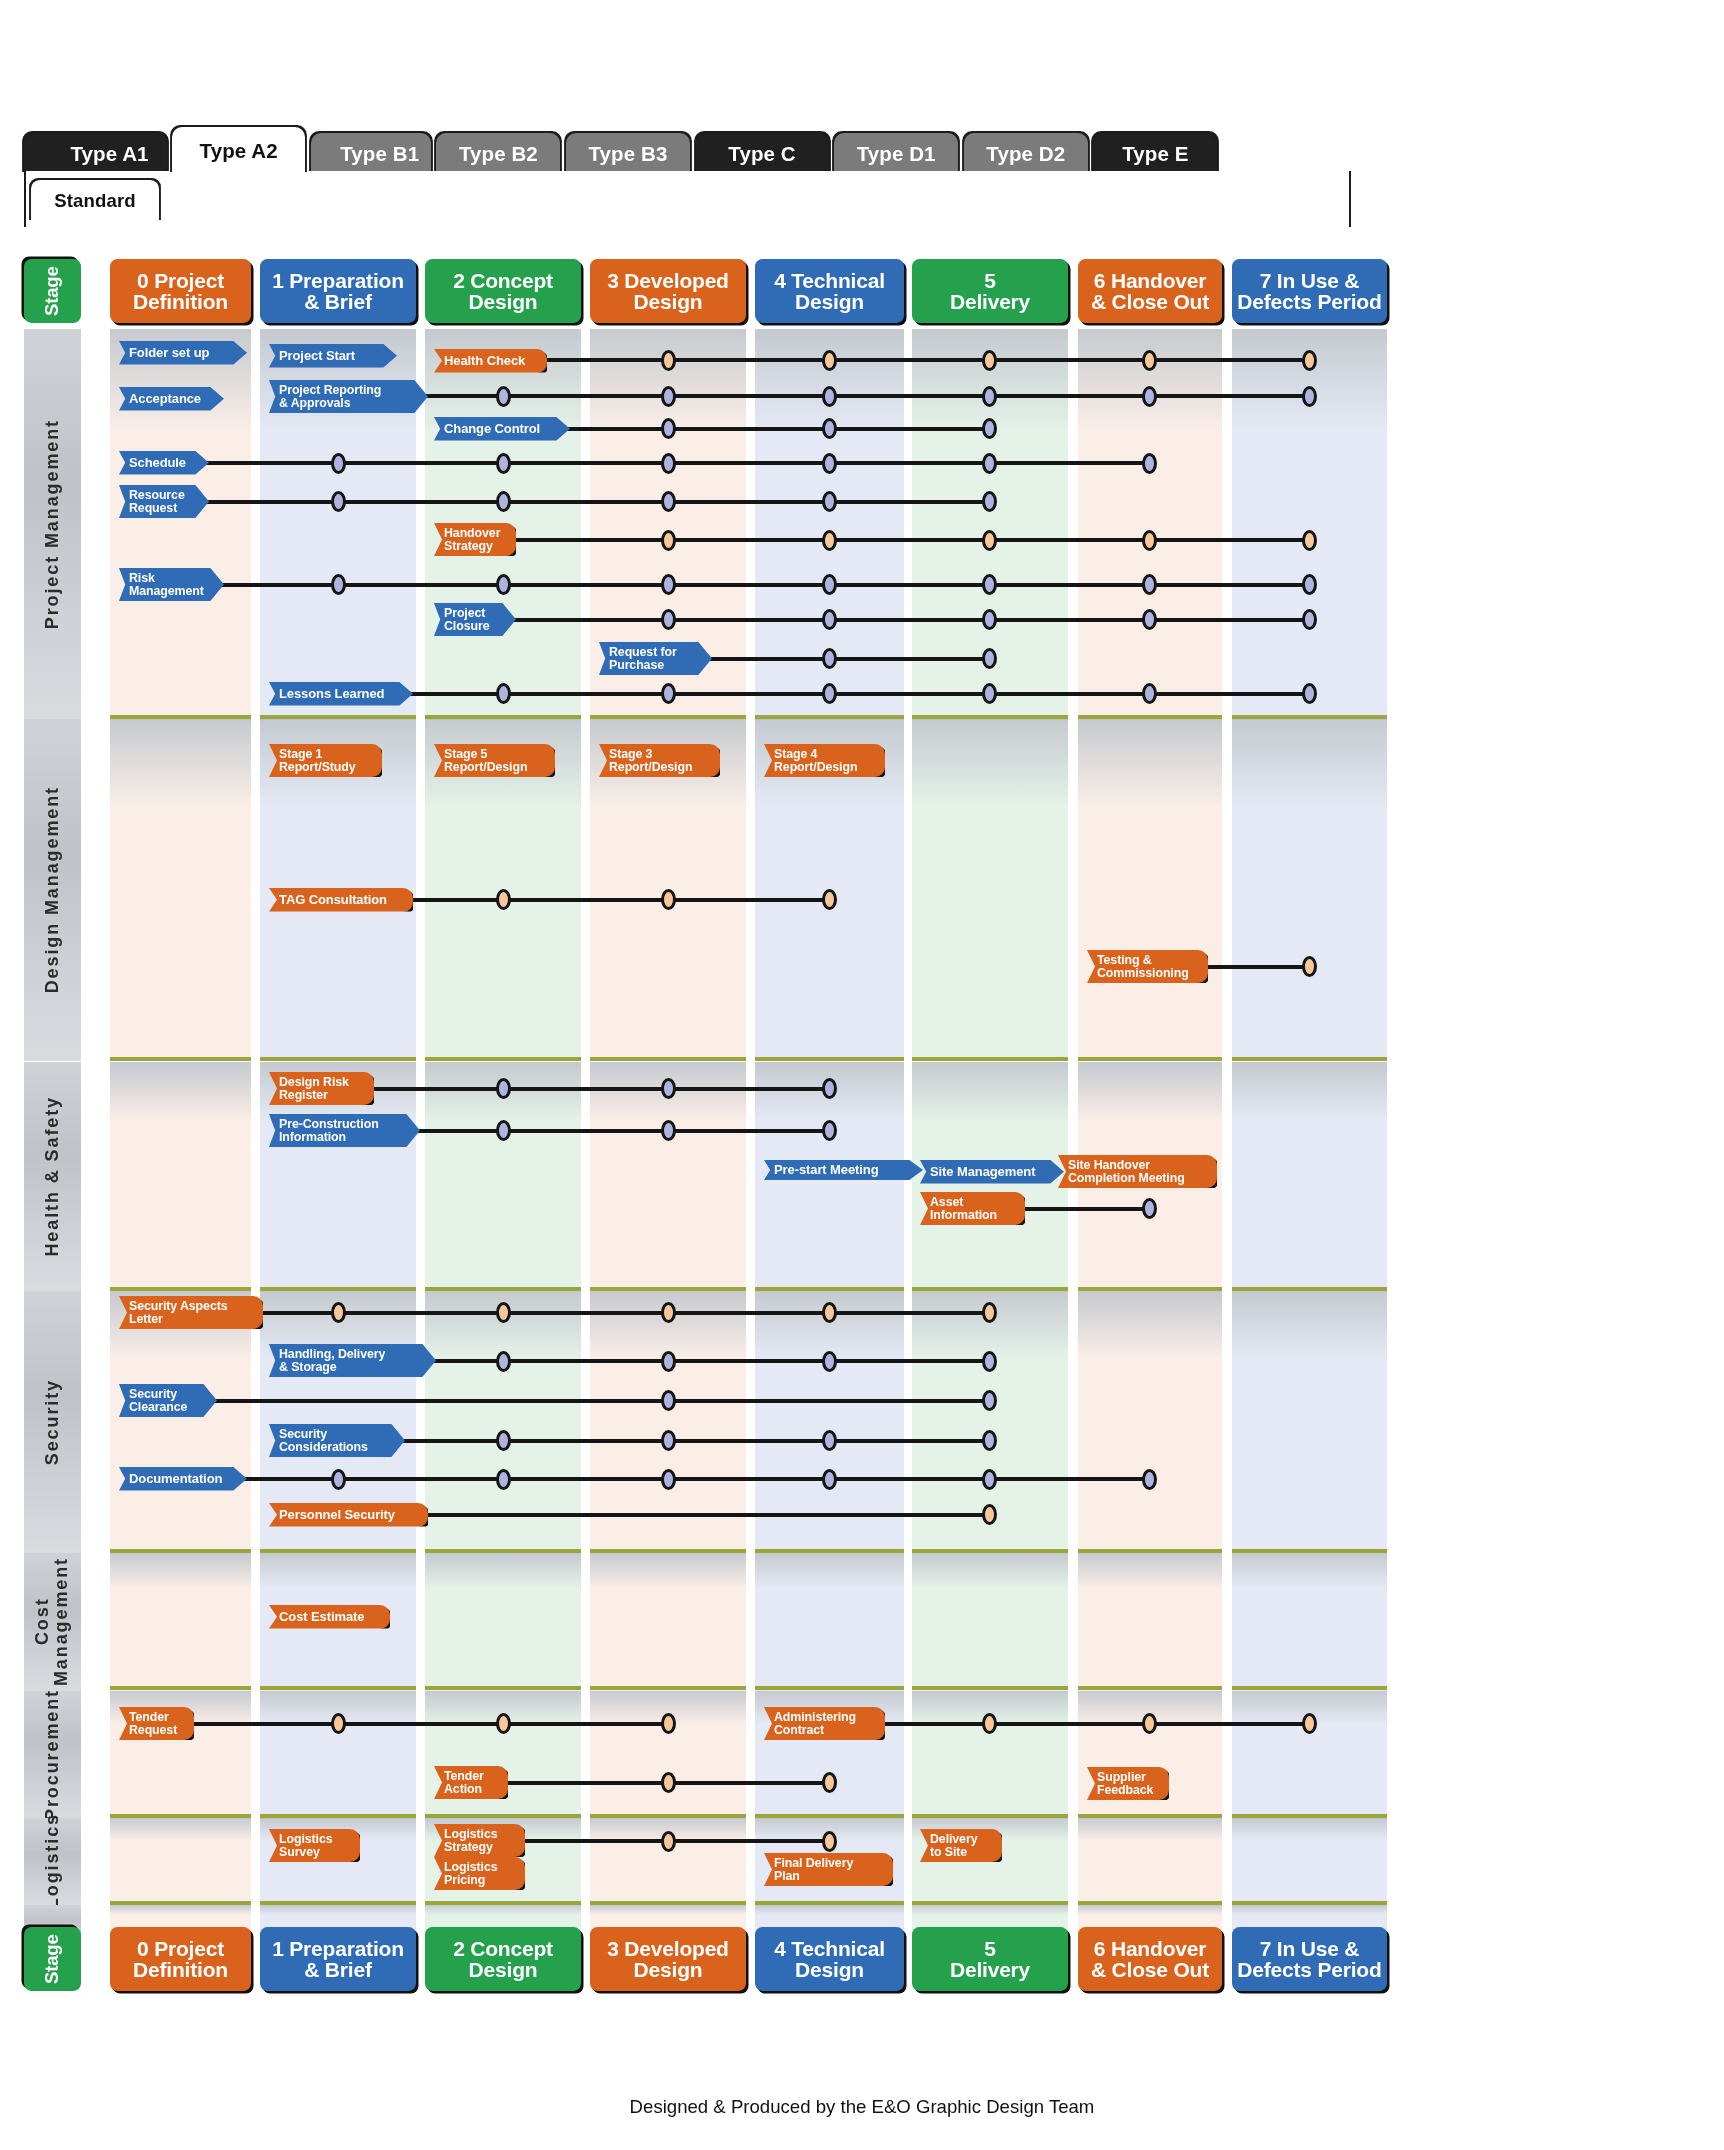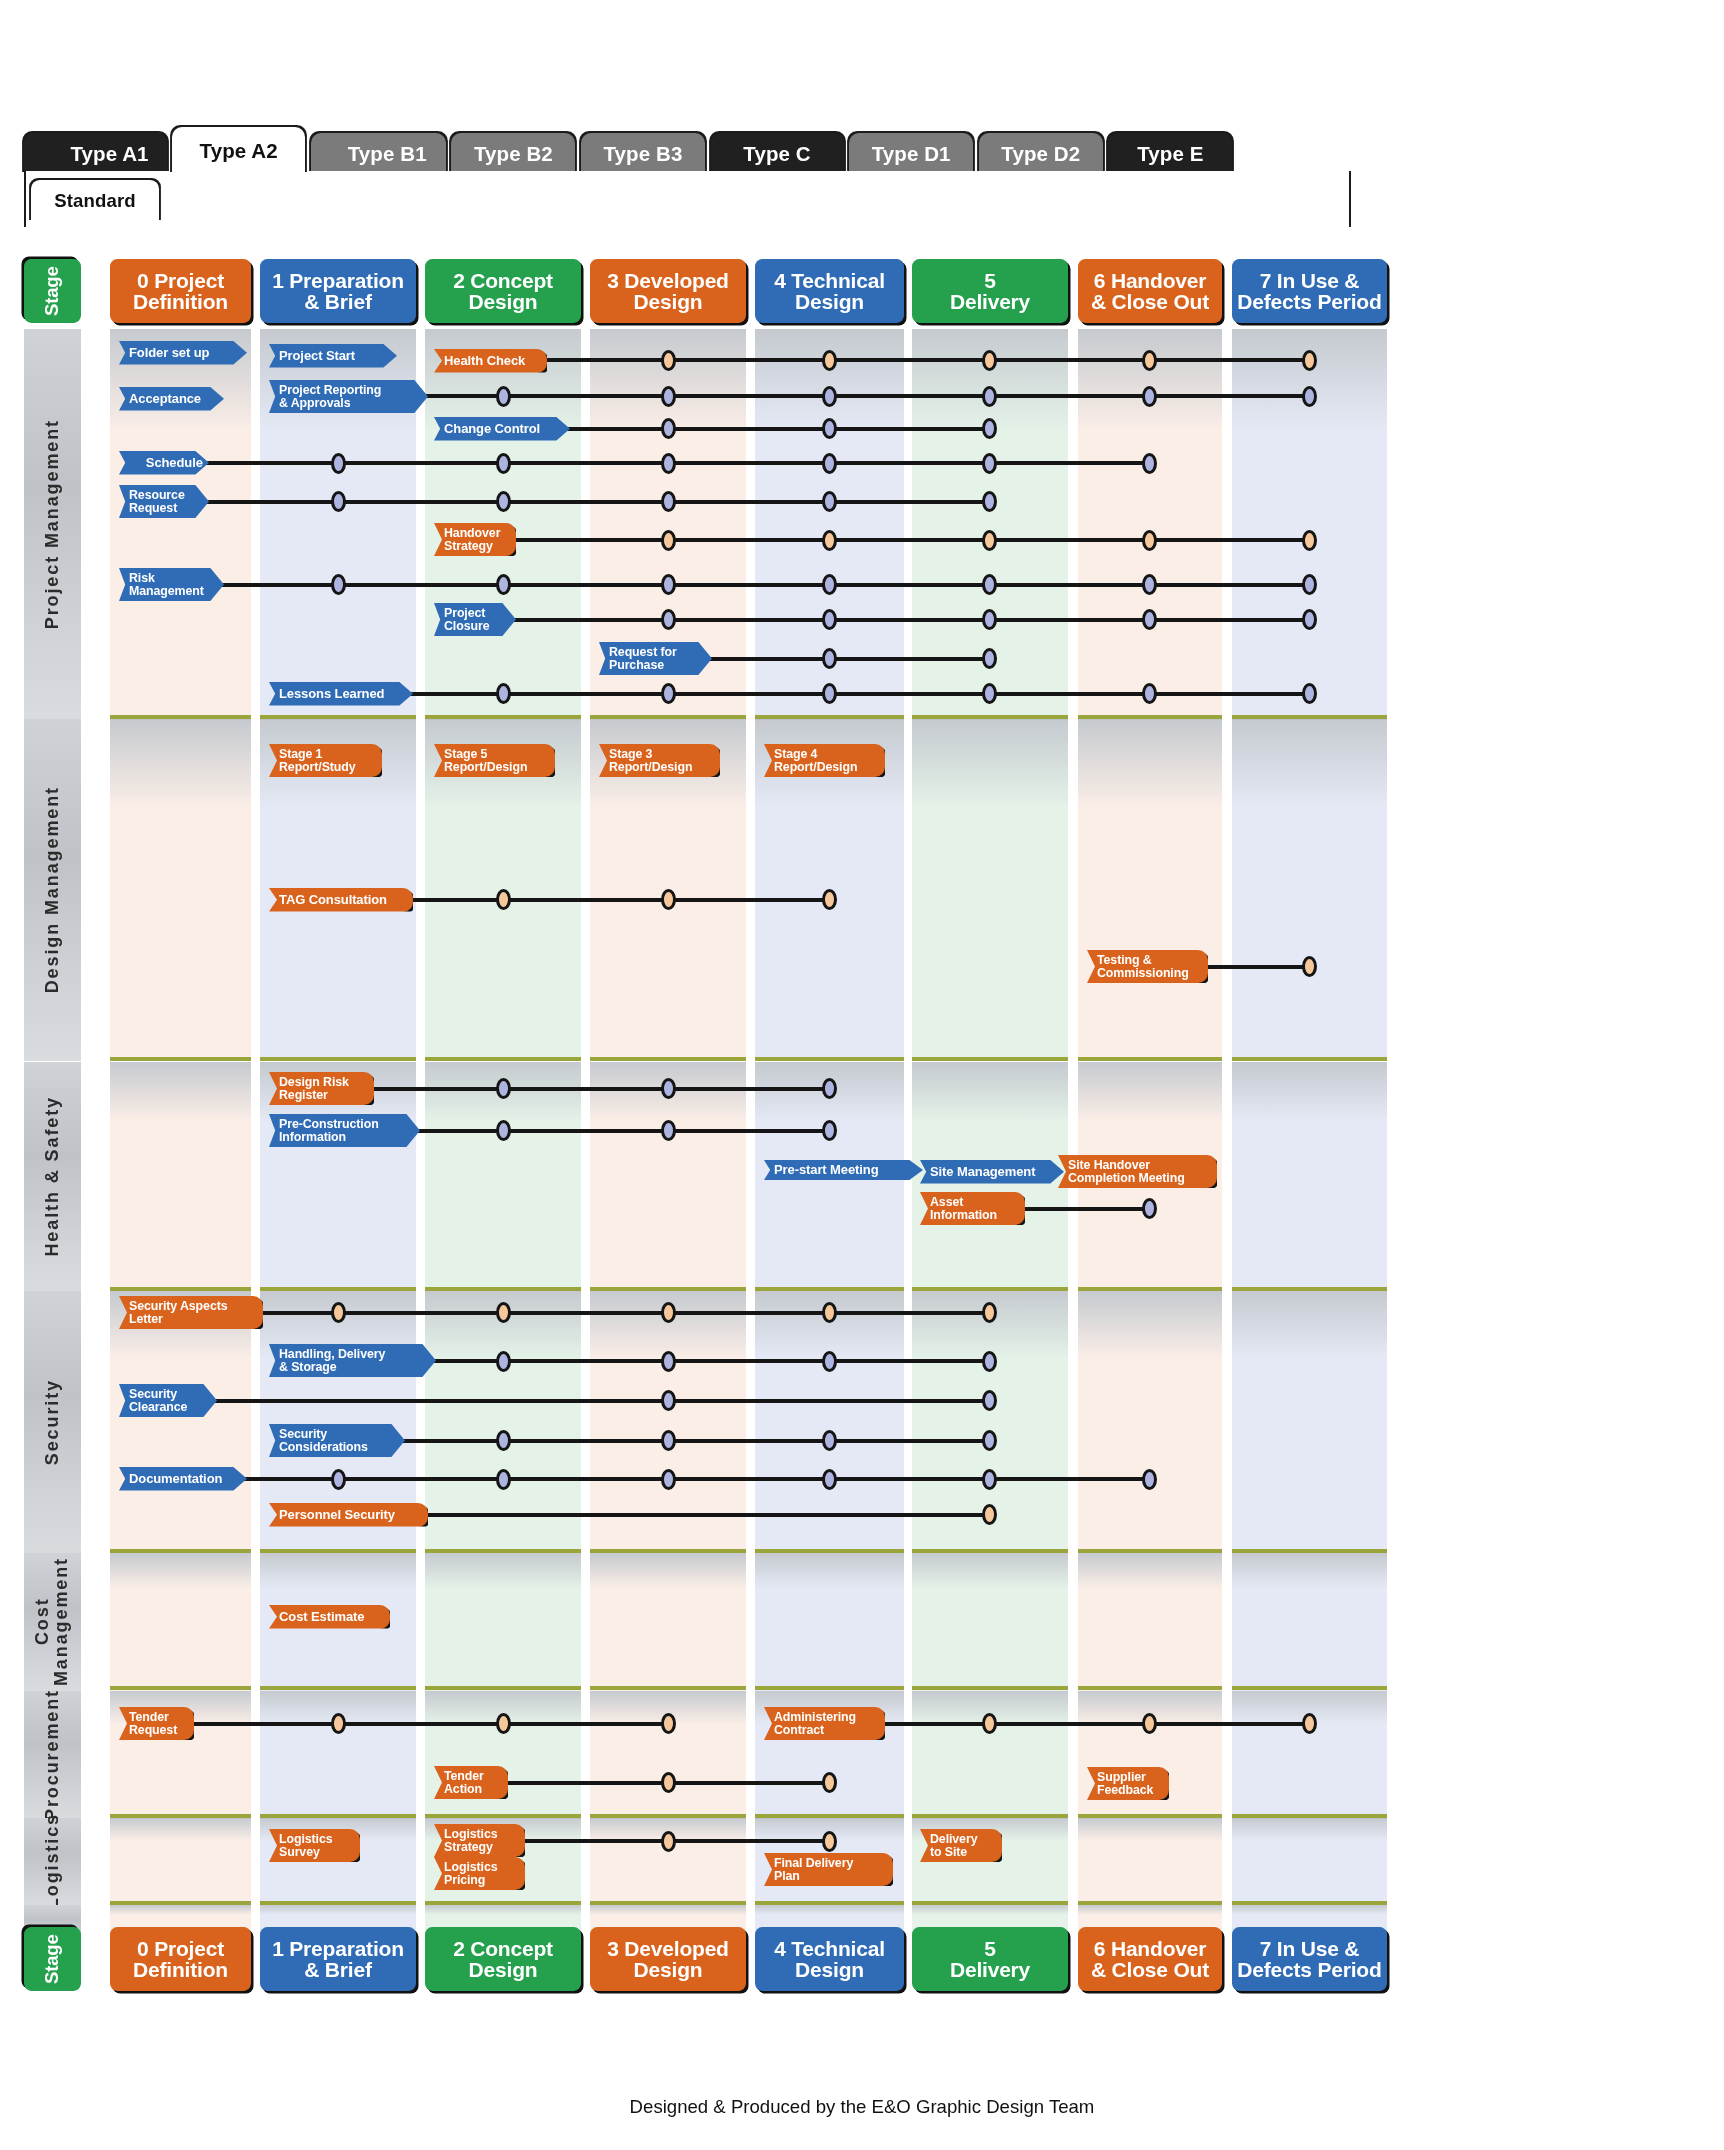--- a/index.html
+++ b/index.html
@@ -71,7 +71,7 @@
       <div class="tab active" style="width: 133px;">
         <span>Type A2</span>
       </div>
-      <div class="tab grey" style="width: 135px; padding-left: 24px;">
+      <div class="tab grey" style="width: 120px; padding-left: 24px;">
         <span>Type B1</span>
       </div>
       <div class="tab grey" style="width: 124px; margin-top: 20px;">

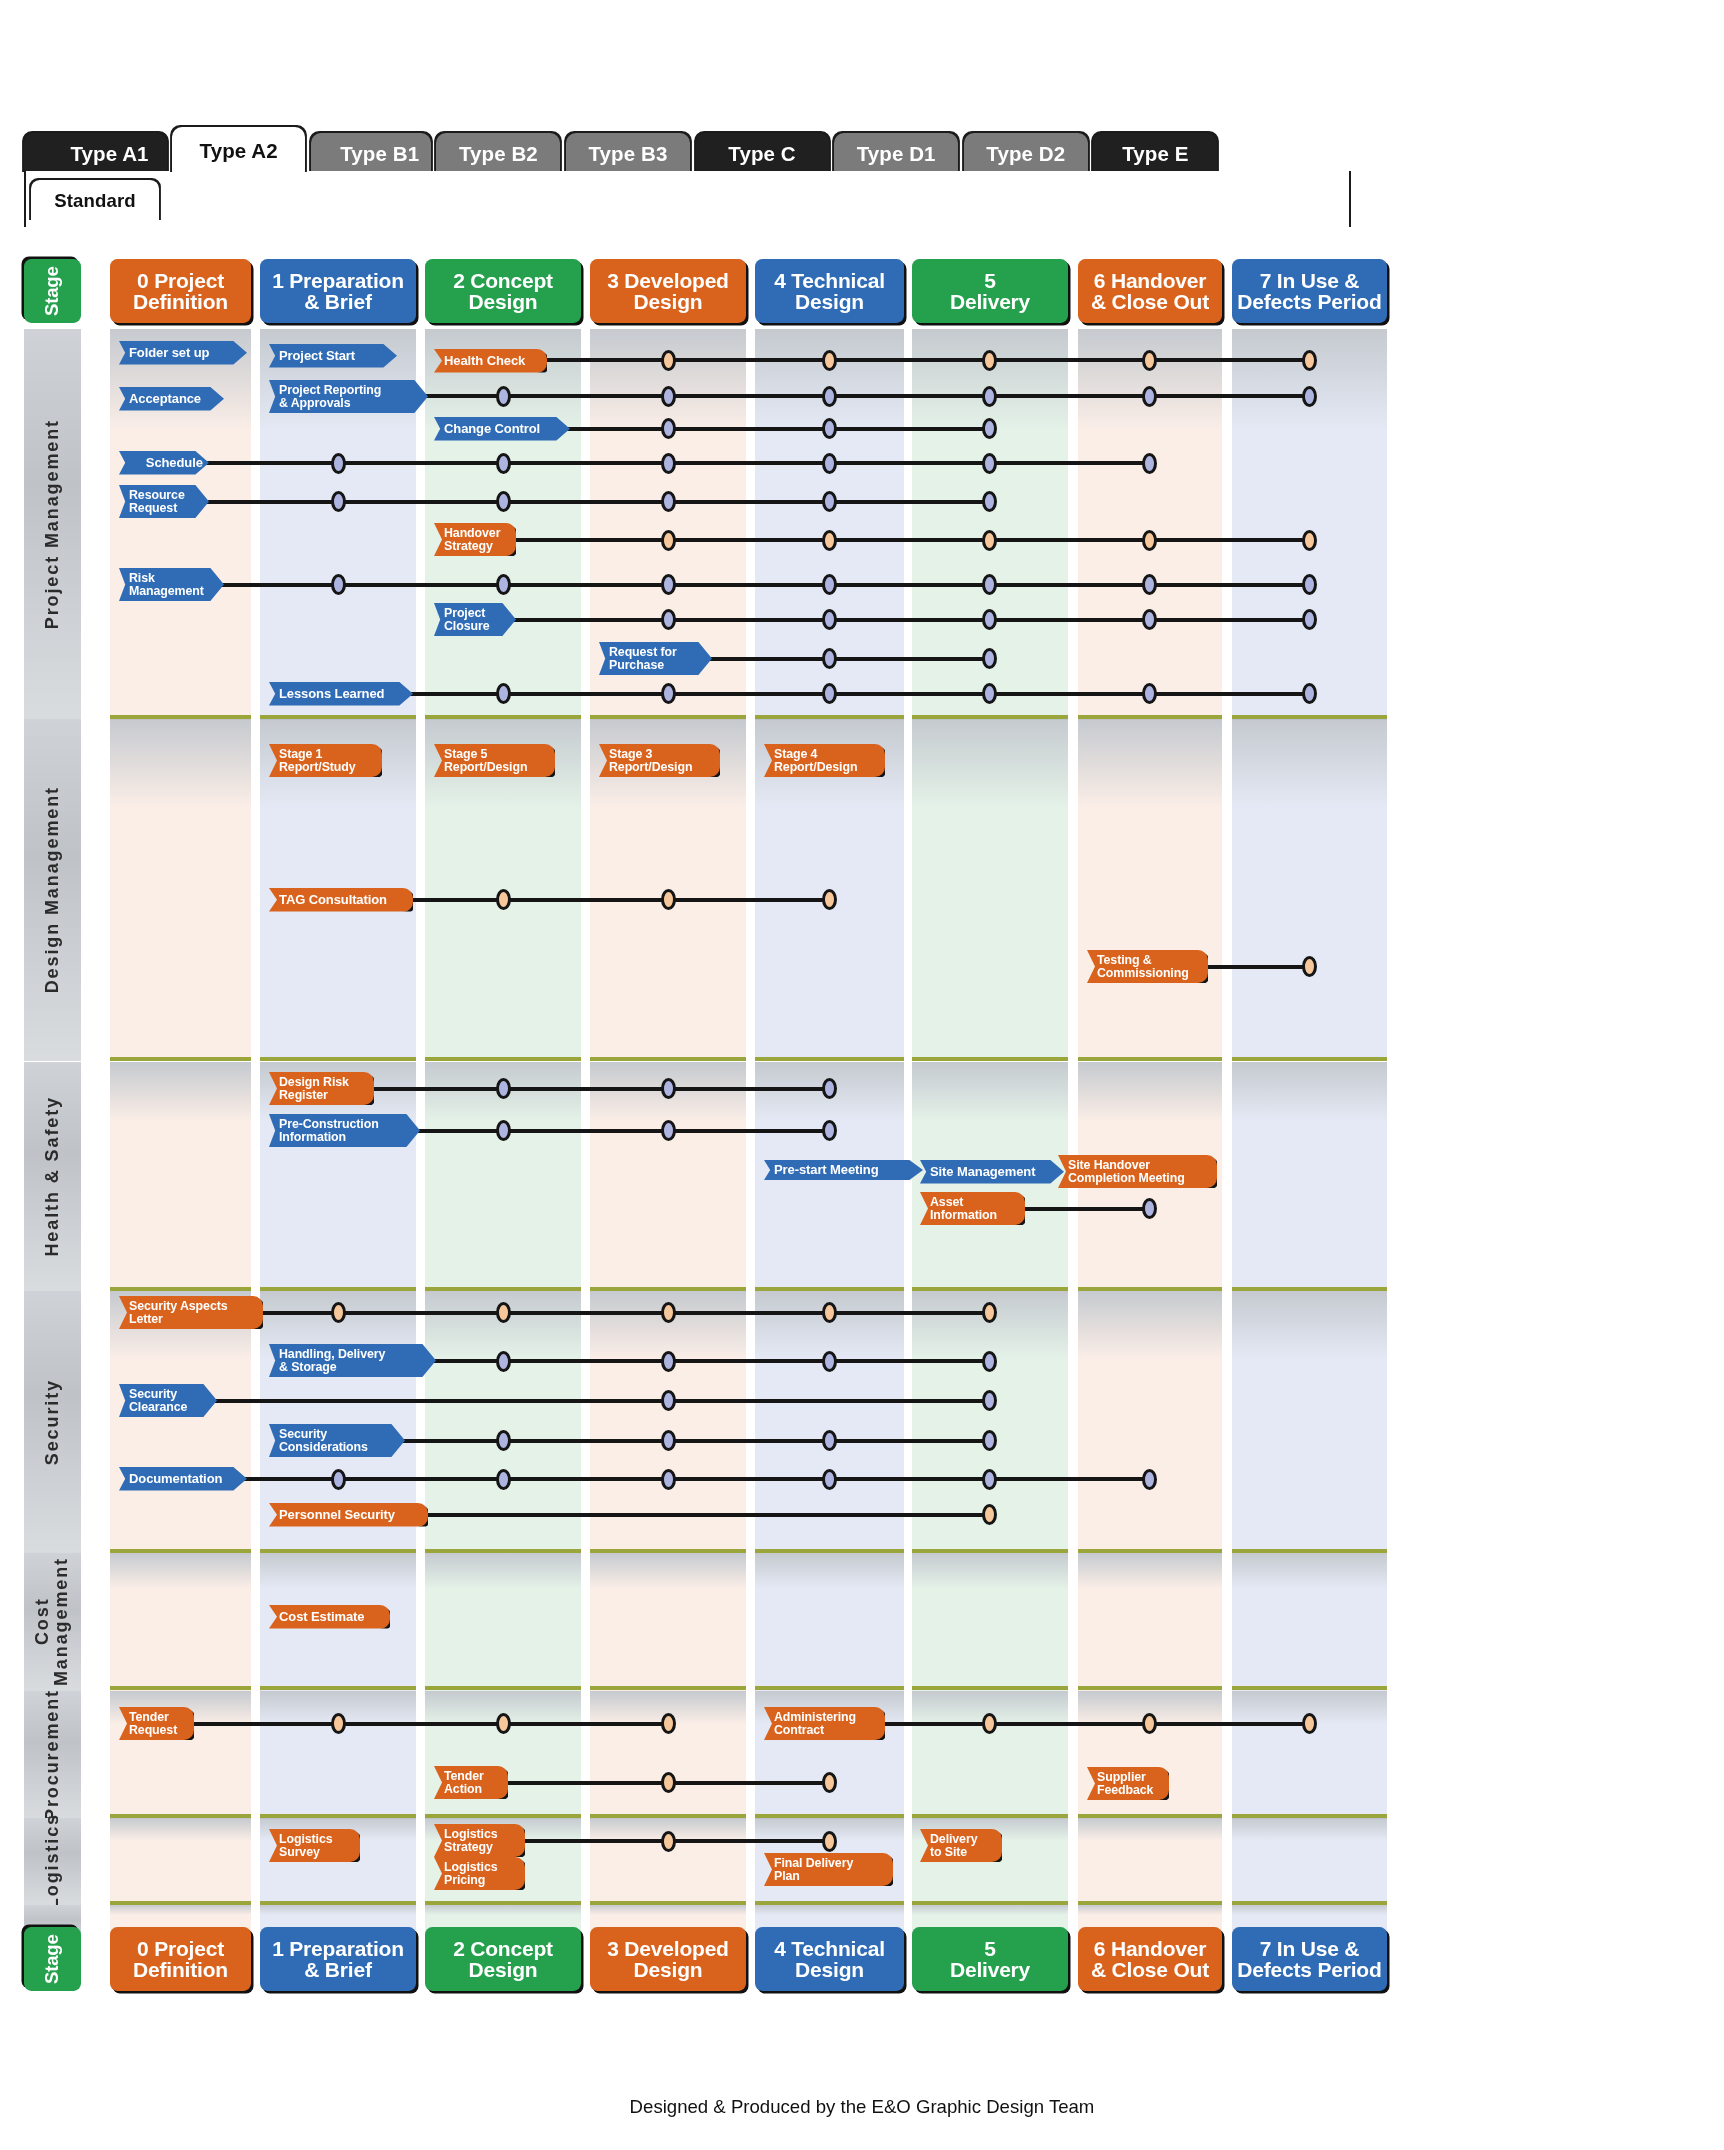--- a/index.html
+++ b/index.html
@@ -367,7 +367,7 @@
       <div class="dot blue" style="left: 822px; top: 453px;"></div>
       <div class="dot blue" style="left: 982px; top: 453px;"></div>
       <div class="dot blue" style="left: 1142px; top: 453px;"></div>
-      <div class="lbl chev" style="left: 119px; top: 451px; width: 90px; height: 23.6px; font-size: 13px; text-align: right;">
+      <div class="lbl chev" style="left: 119px; top: 451px; width: 90px; height: 23.6px; font-size: 13px;">
         <div class="shape"></div>
         <div class="txt" style="white-space: pre-line;">Schedule</div>
       </div>

